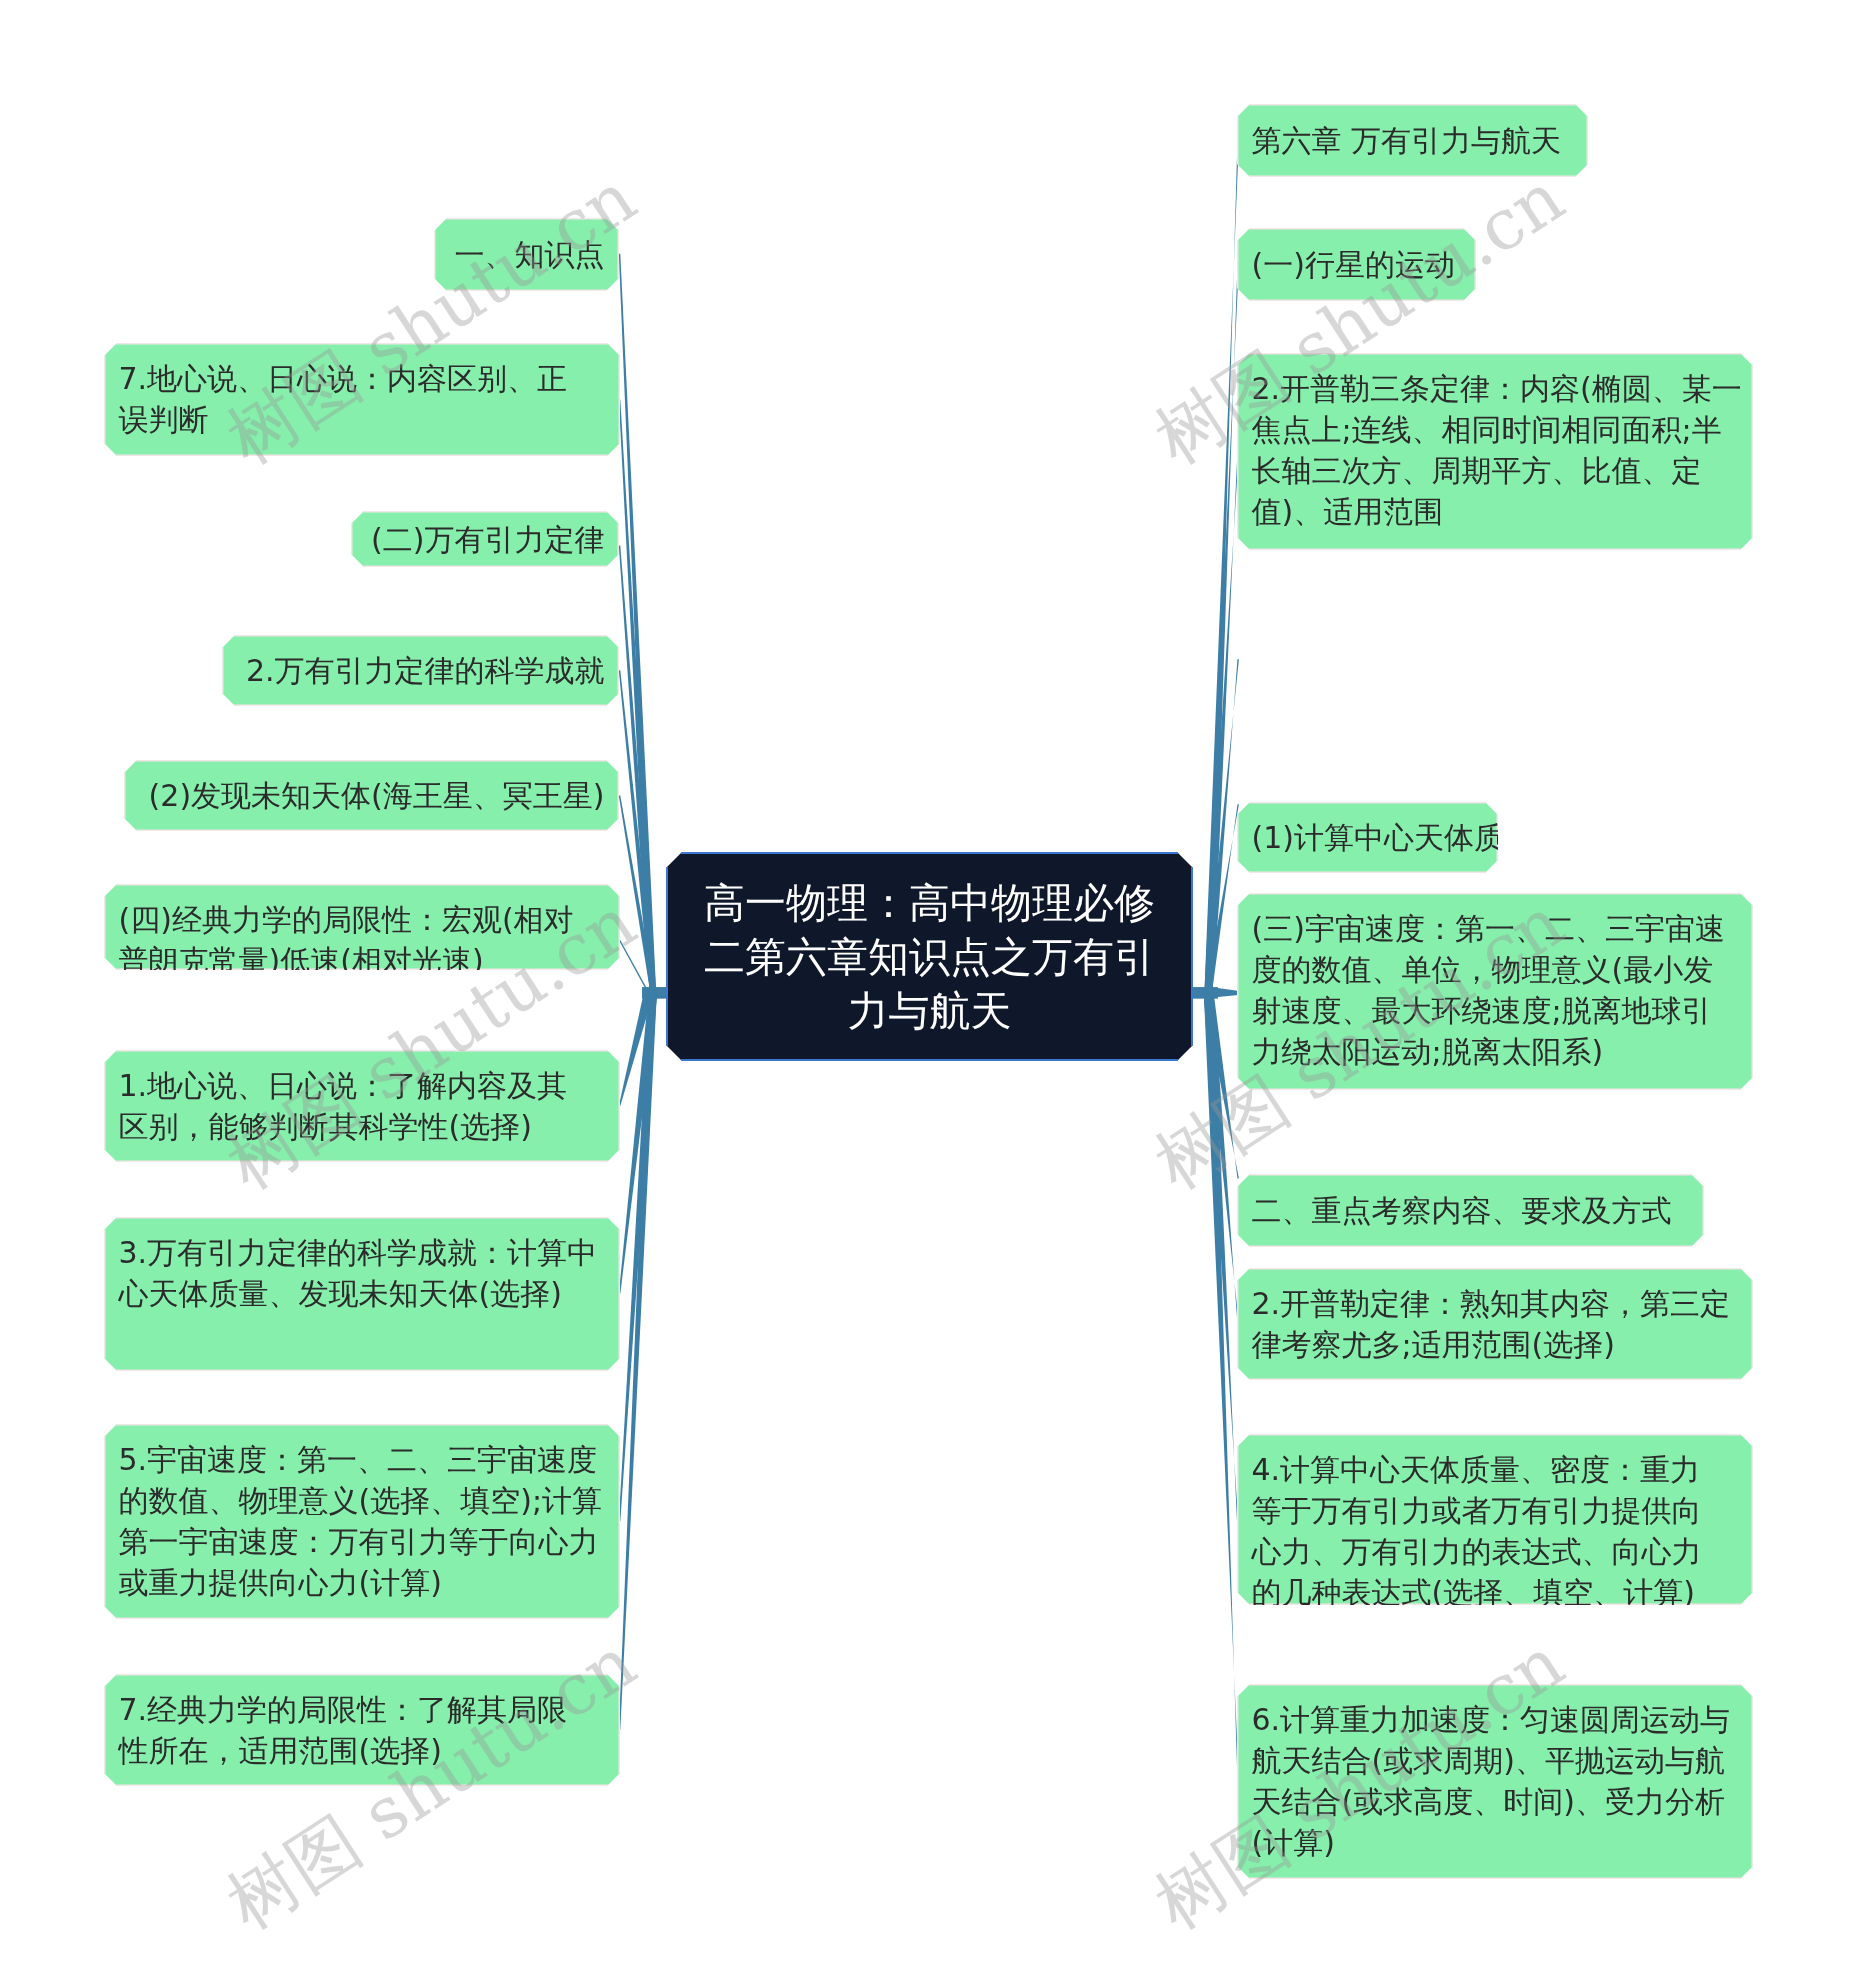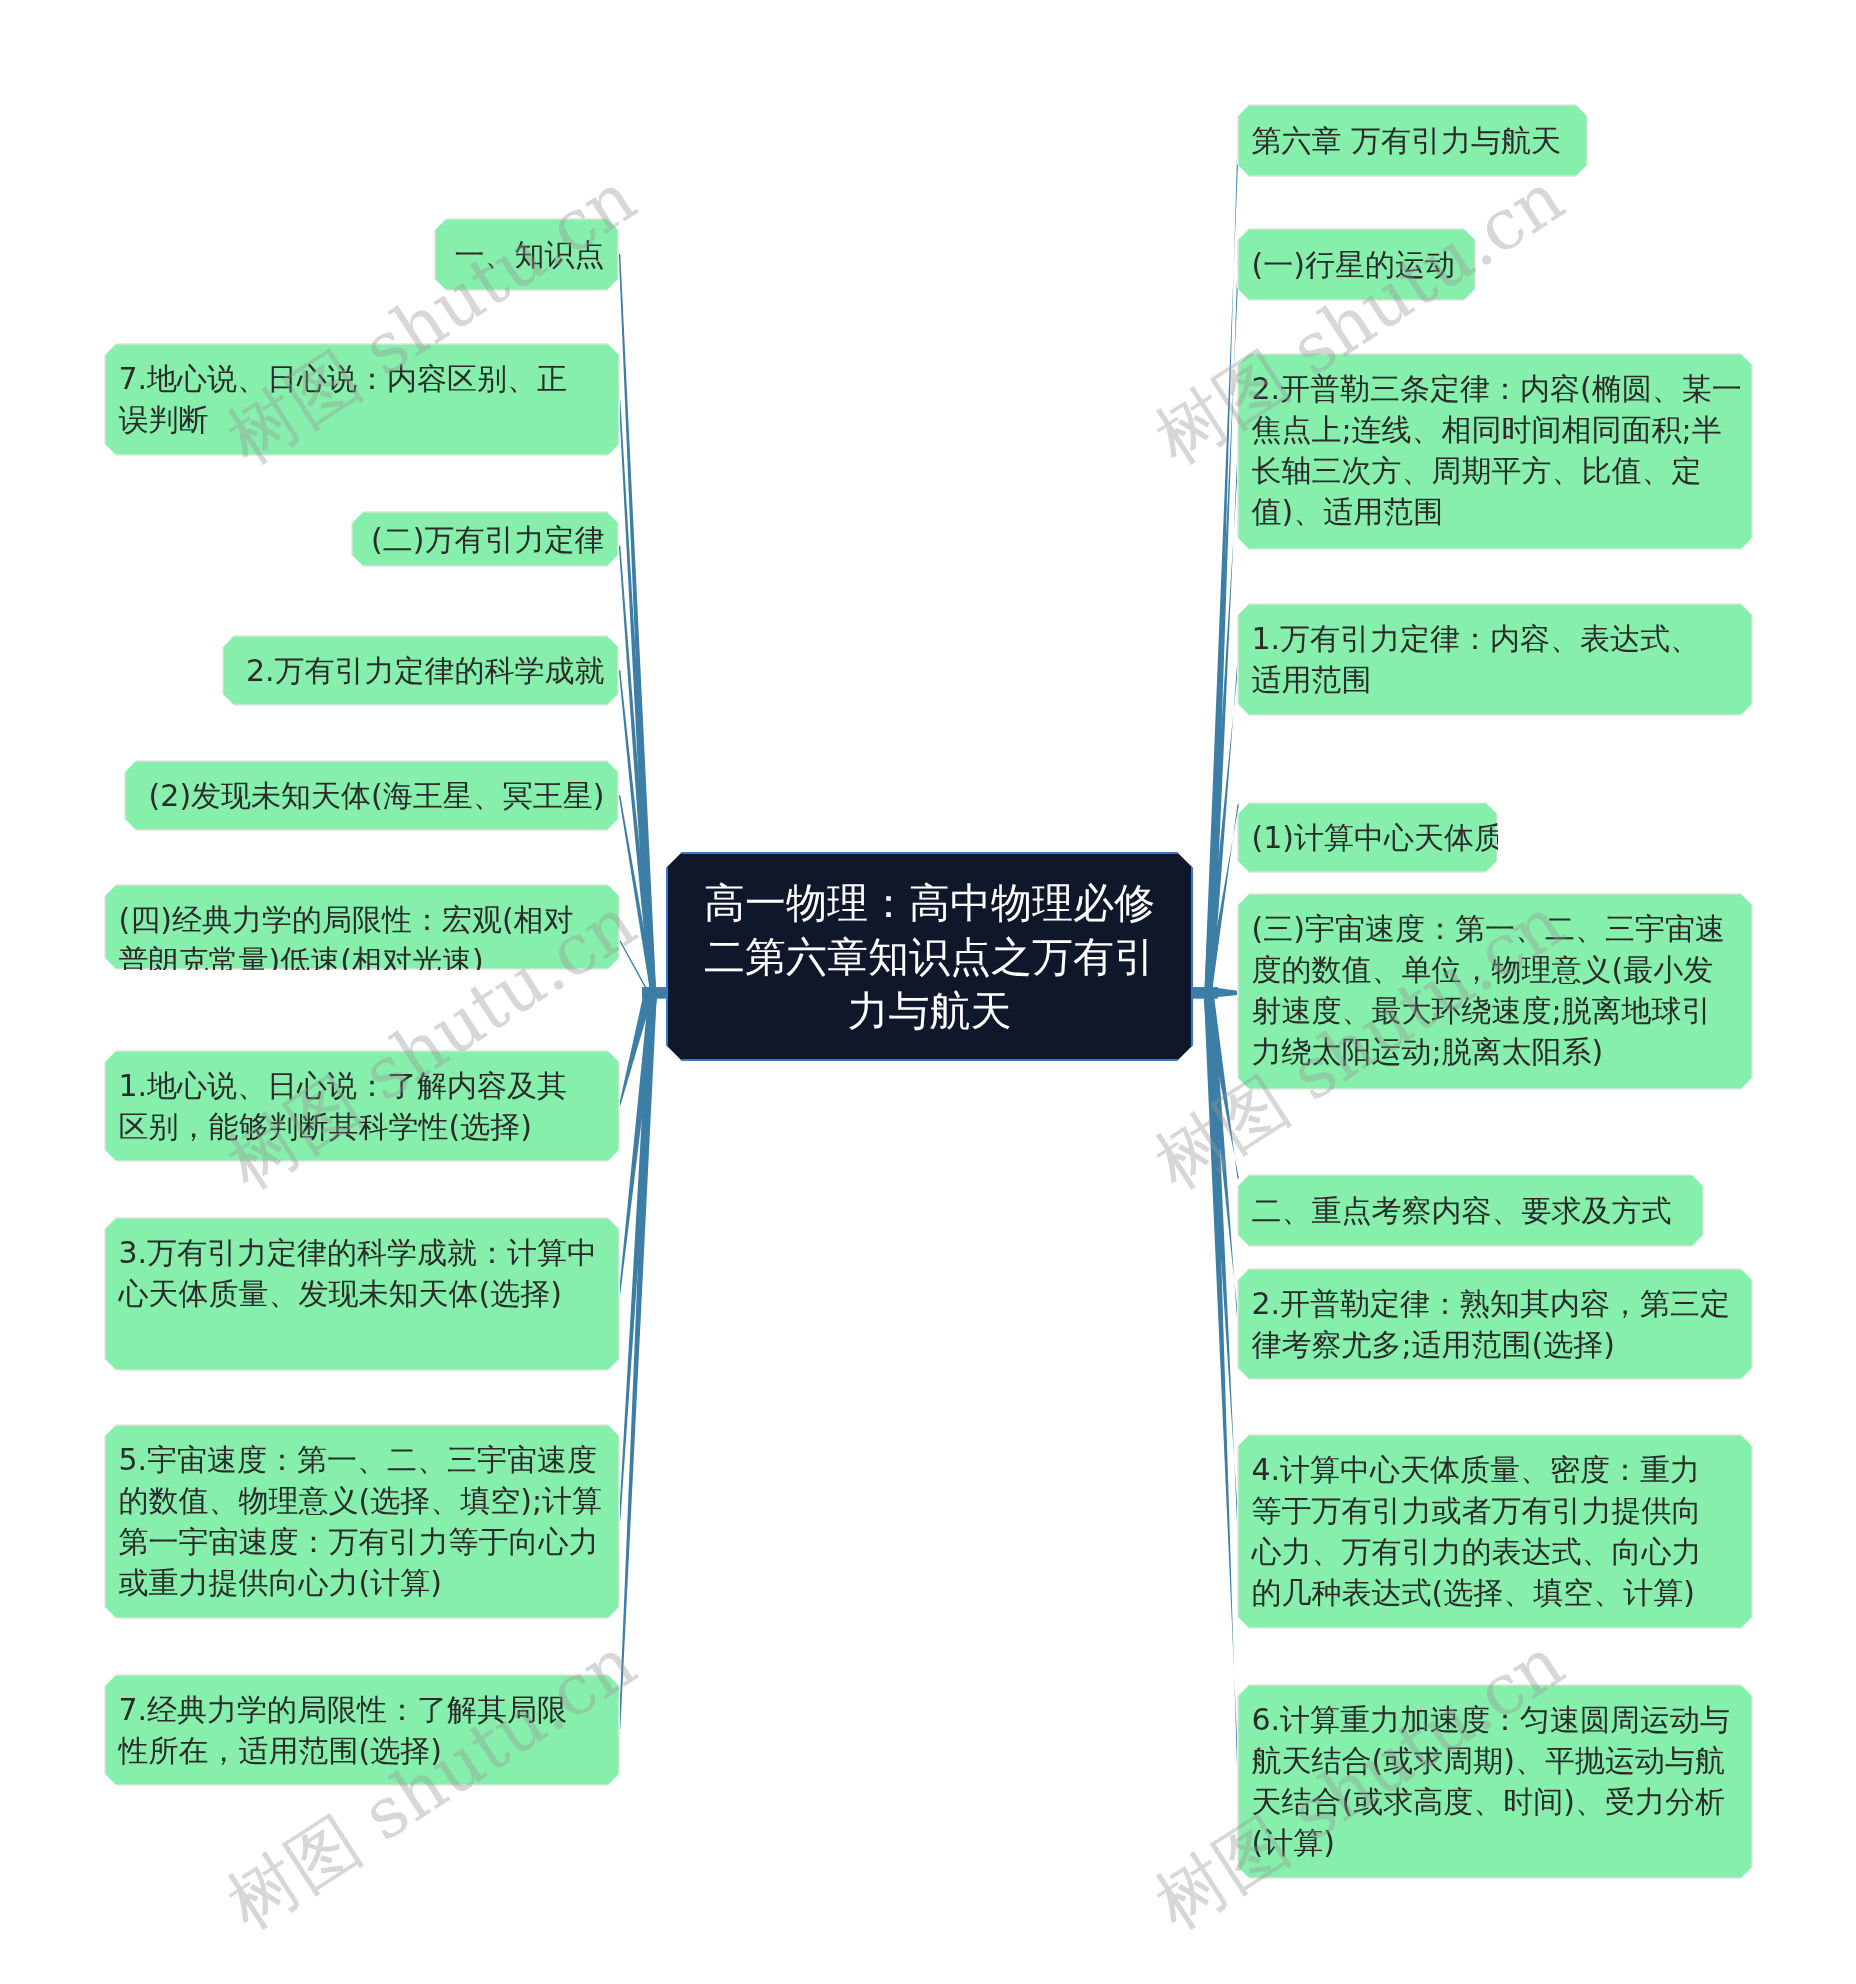--- a/index.html
+++ b/index.html
@@ -116,9 +116,6 @@
   <div class="node" style="left:1237px;top:353px;width:516px;height:197px;padding-right:10.2px;">
     <span>2.开普勒三条定律：内容(椭圆、某一焦点上;连线、相同时间相同面积;半长轴三次方、周期平方、比值、定值)、适用范围</span>
   </div>
-  <div class="node" style="left:1237px;top:603px;width:516px;height:113px;padding-right:29px;">
-    <span>1.万有引力定律：内容、表达式、适用范围</span>
-  </div>
   <div class="node single" style="left:1237px;top:802px;width:261px;height:71px;">
     <span>(1)计算中心天体质量</span>
   </div>

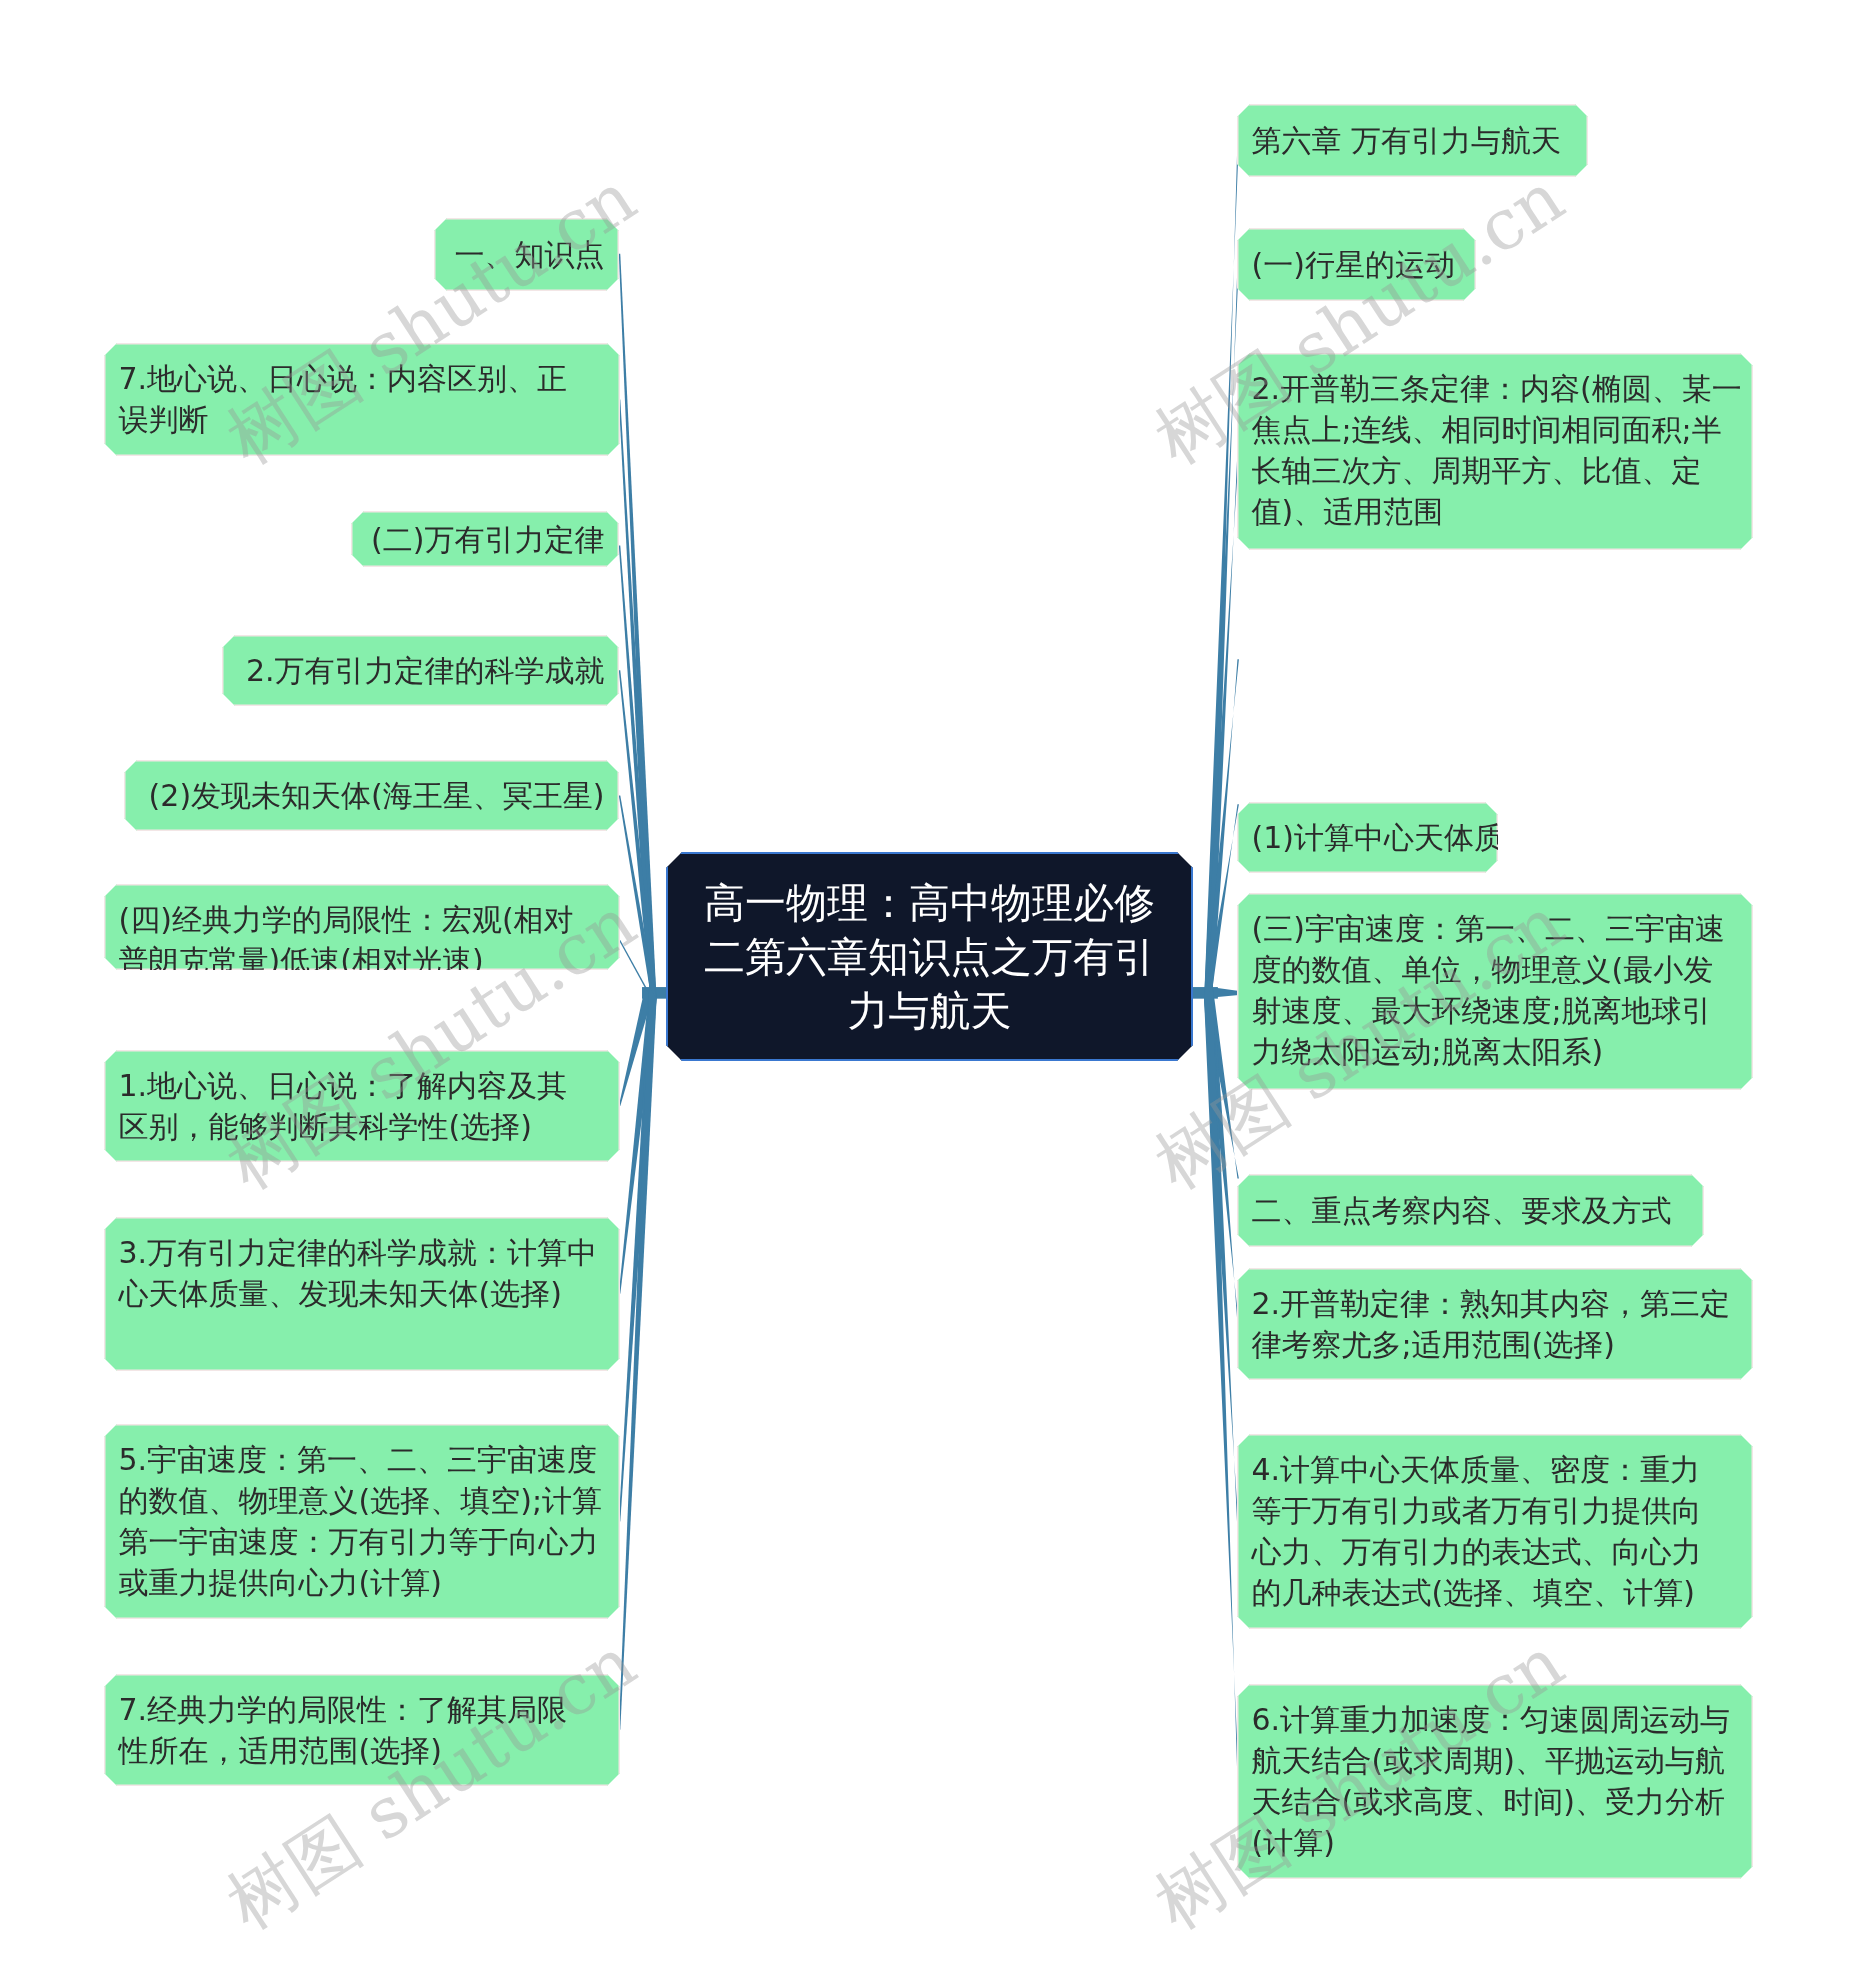--- a/index.html
+++ b/index.html
@@ -128,7 +128,7 @@
   <div class="node" style="left:1237px;top:1268px;width:516px;height:112px;padding-right:20.3px;">
     <span>2.开普勒定律：熟知其内容，第三定律考察尤多;适用范围(选择)</span>
   </div>
-  <div class="node" style="left:1237px;top:1434px;width:516px;height:195px;padding-right:29px;">
+  <div class="node" style="left:1237px;top:1434px;width:516px;height:171px;padding-right:29px;">
     <span>4.计算中心天体质量、密度：重力等于万有引力或者万有引力提供向心力、万有引力的表达式、向心力的几种表达式(选择、填空、计算)</span>
   </div>
   <div class="node" style="left:1237px;top:1684px;width:516px;height:195px;padding-right:20.3px;">

